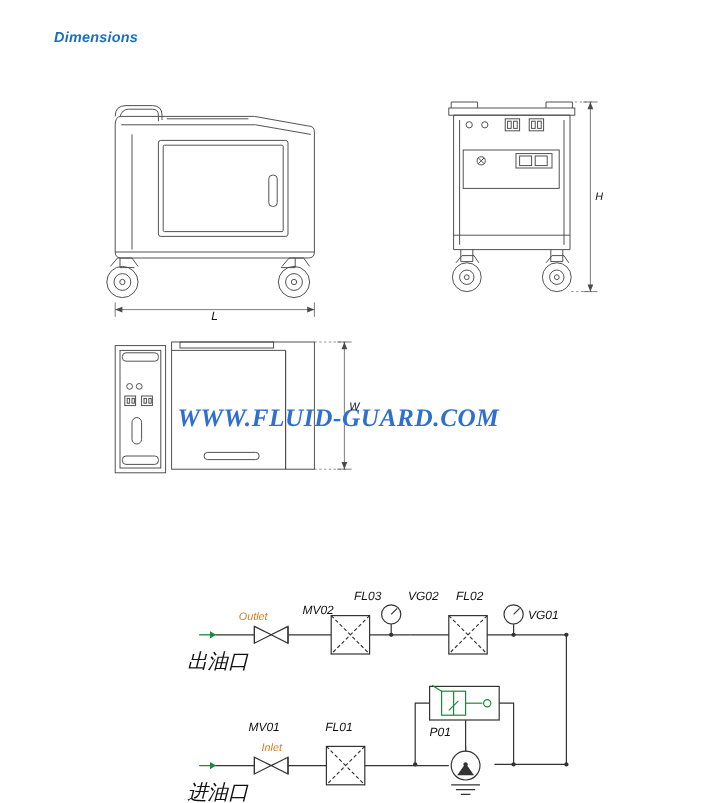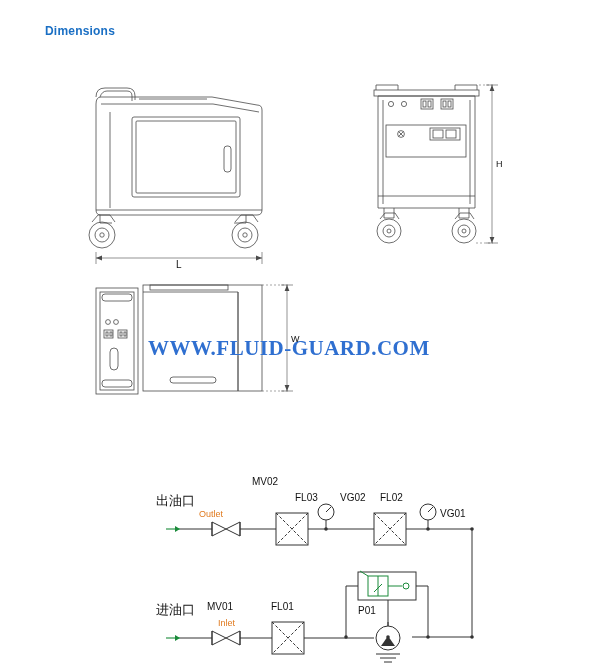--- a/index.html
+++ b/index.html
@@ -19,6 +19,7 @@
     left: 0; top: 0;
     width: 600px;
     height: 669px;
+    font-style: italic;
   }
   .section-title {
     position: absolute;

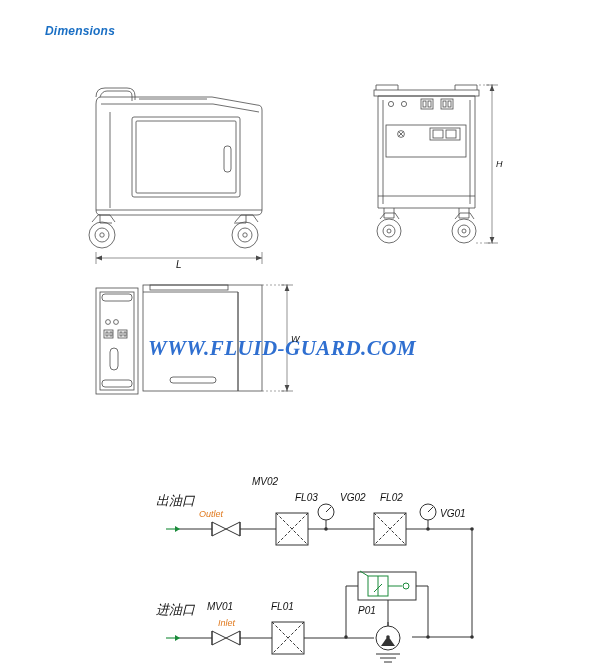--- a/index.html
+++ b/index.html
@@ -312,7 +312,7 @@
   <div class="lbl cn" style="left:156px; top:601px;">进油口</div>
   <div class="lbl port-en orange" style="left:166px; top:618px;padding-left:16px;">Inlet</div>
 
-  <div class="lbl" style="left:207px; top:476px;padding-left:45px;">MV02</div>
+  <div class="lbl" style="left:207px; top:504px;padding-left:45px;">MV02</div>
   <div class="lbl" style="left:275px; top:492px;margin-left:20px;">FL03</div>
   <div class="lbl" style="left:340px; top:492px;text-align:right;">VG02</div>
   <div class="lbl" style="left:380px; top:492px;">FL02</div>

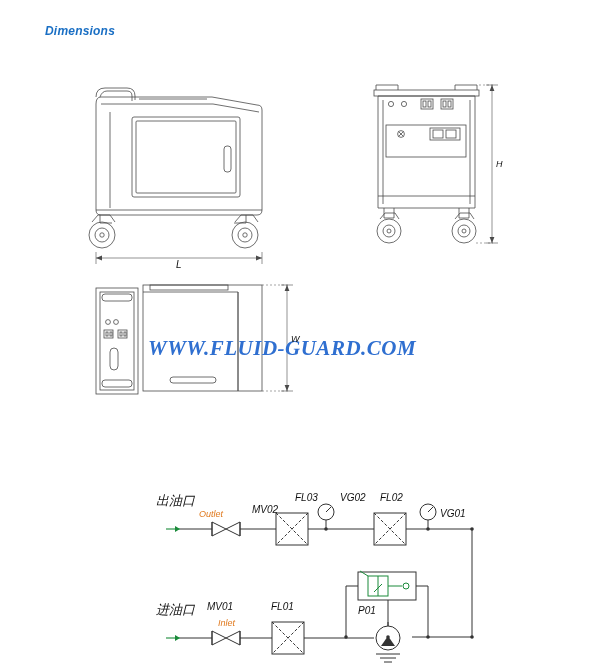--- a/index.html
+++ b/index.html
@@ -56,7 +56,8 @@
     white-space: nowrap;
   }
   .lbl.cn {
-    font-size: 13px;
+    font-size: 17px;
+    margin-top: 48px;
   }
   .lbl.port-en {
     font-size: 9px;

